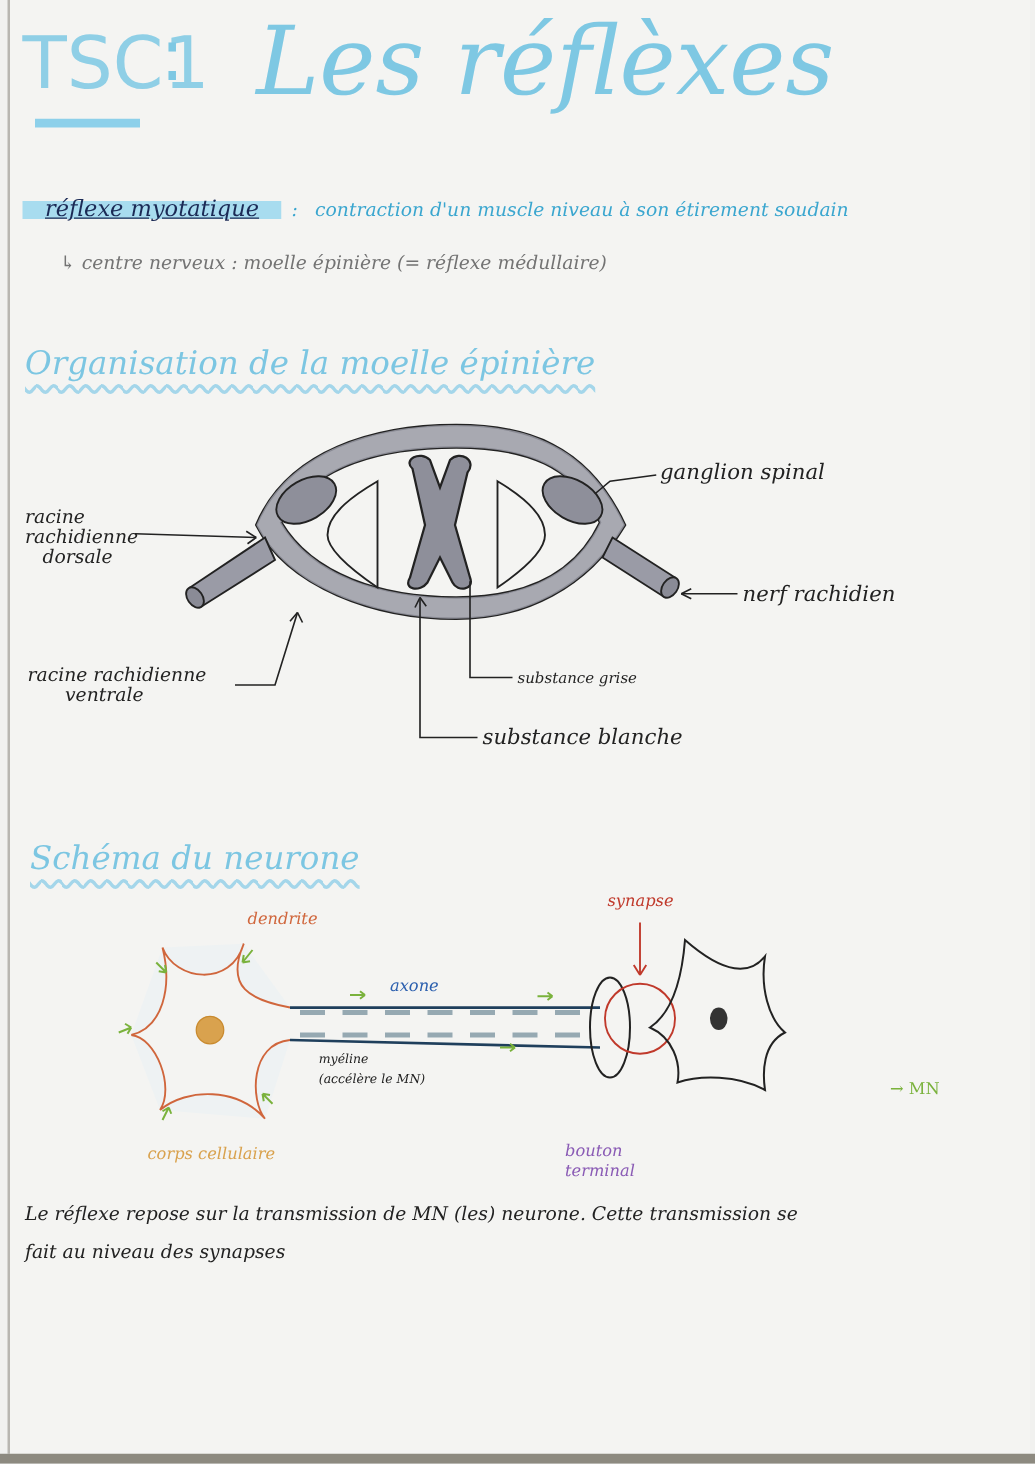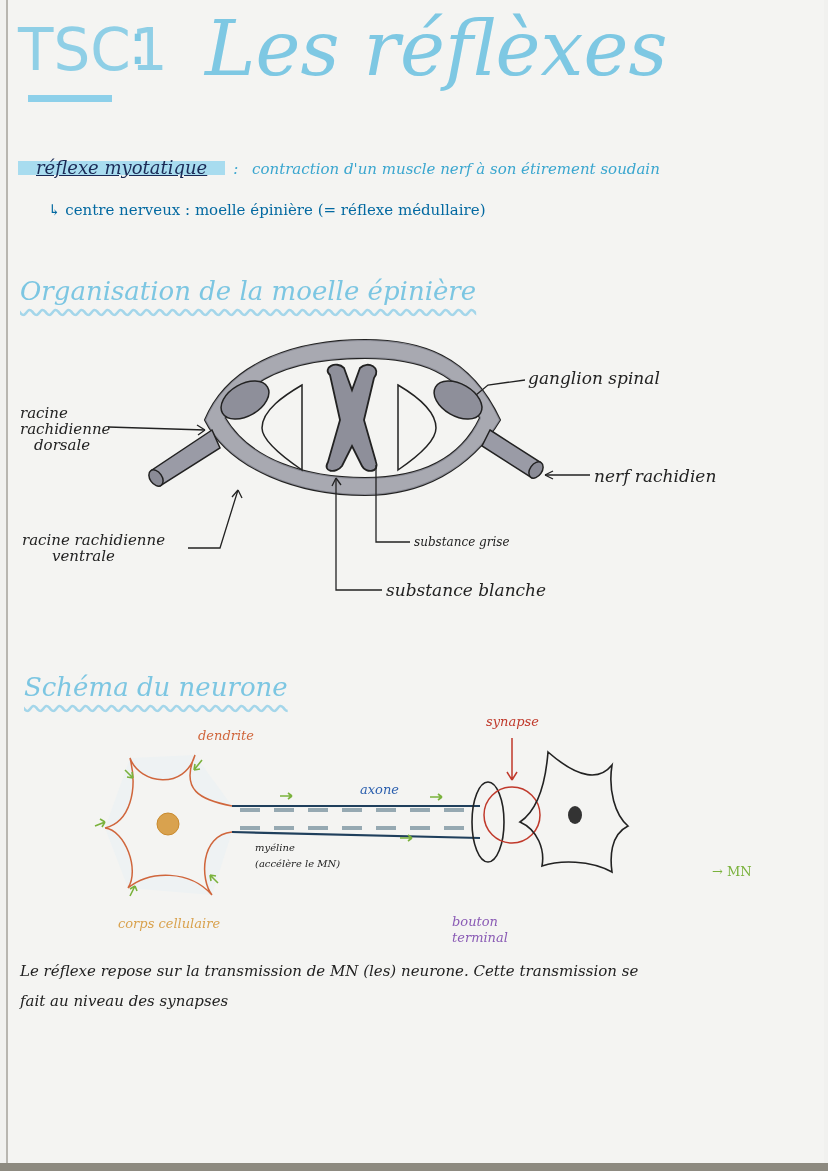--- a/index.html
+++ b/index.html
@@ -54,7 +54,7 @@
 
 <div class="line1">
   <span class="term">réflexe myotatique</span><span class="def">:</span>
-  <span class="def">contraction d'un muscle nerf à son étirement soudain</span>
+  <span class="def">contraction d'un muscle niveau à son étirement soudain</span>
 </div>
 <div class="line2">↳ centre nerveux : moelle épinière (= réflexe médullaire)</div>
 

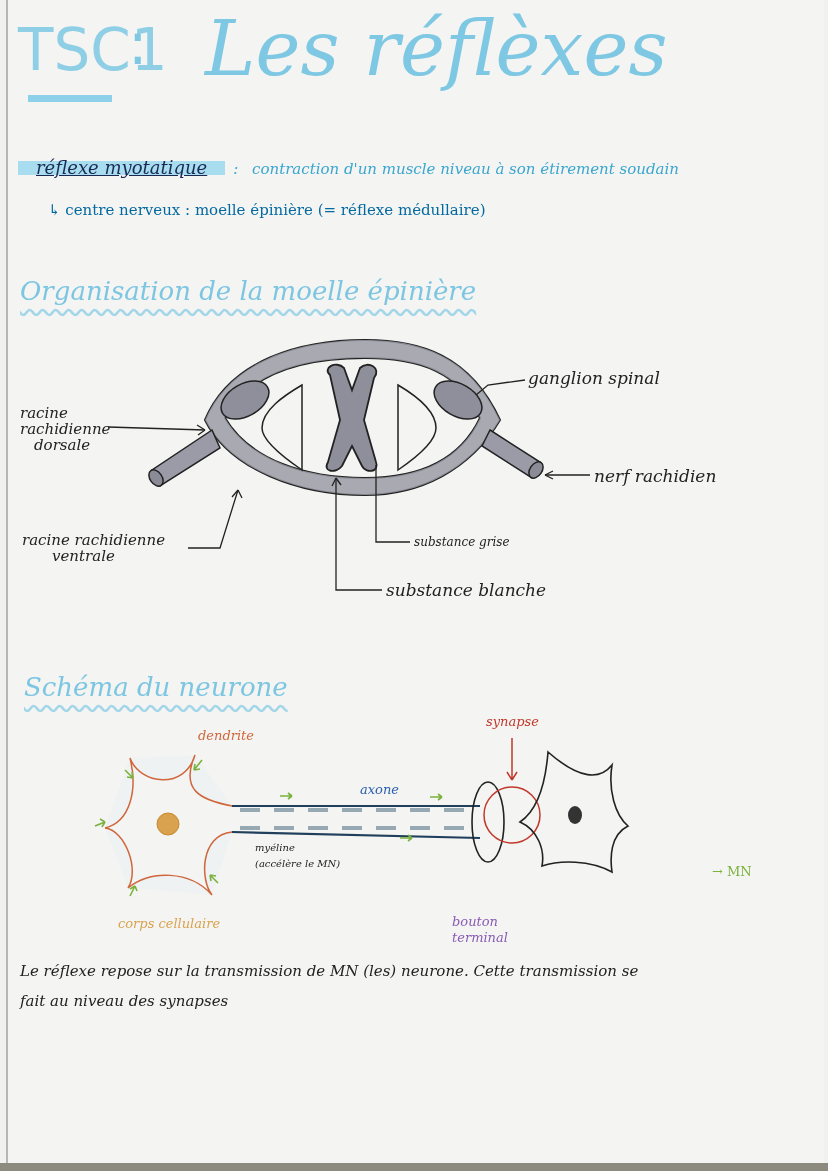--- a/index.html
+++ b/index.html
@@ -31,7 +31,7 @@
   .line1 { position:absolute; left:18px; top:157px; font-size:18px; font-style:italic; white-space:nowrap; }
   .term { color:#1b2a55; background: linear-gradient(transparent 20%, #a8dcef 20%, #a8dcef 85%, transparent 85%); padding: 0 18px; text-decoration: underline; }
   .def { color:#3aa6cf; font-size:15px; margin-left:8px; }
-  .line2 { position:absolute; left:48px; top:201px; font-size:15px; color:#0369a1; white-space:nowrap; }
+  .line2 { position:absolute; left:48px; top:201px; font-size:15px; font-style:italic; color:#737373; white-space:nowrap; }
 
   .section-title {
     position:absolute; font-size:26px; font-style:italic; color:#7cc6e2; white-space:nowrap;

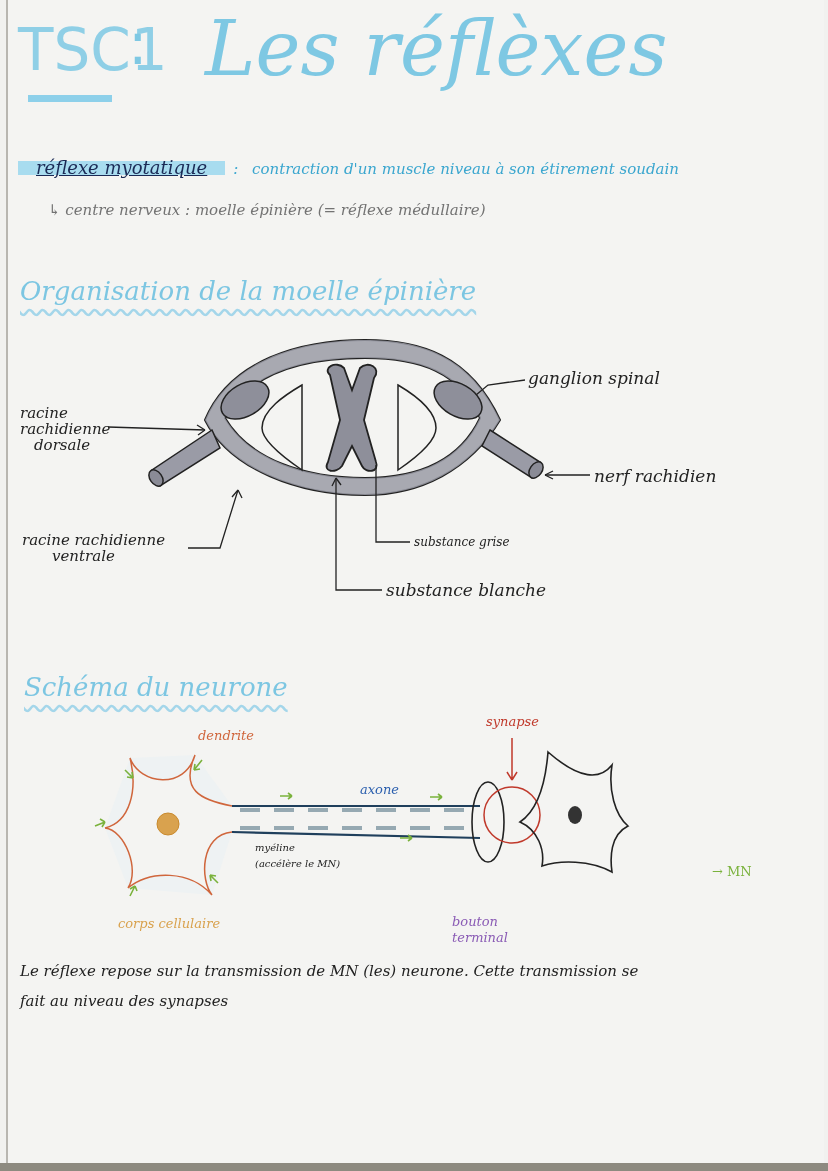--- a/index.html
+++ b/index.html
@@ -152,7 +152,7 @@
 </svg>
 
 <div class="label" style="left:198px; top:728px; color:#d0663c; font-size:13px;">dendrite</div>
-<div class="label" style="left:312px; top:782px; color:#2b5fae; font-size:13px;margin-left:48px;">axone</div>
+<div class="label" style="left:312px; top:782px; color:#2b5fae; font-size:13px;">axone</div>
 <div class="label" style="left:255px; top:840px; font-size:10px;">
   <div>myéline</div>
   <div>(accélère le MN)</div>

